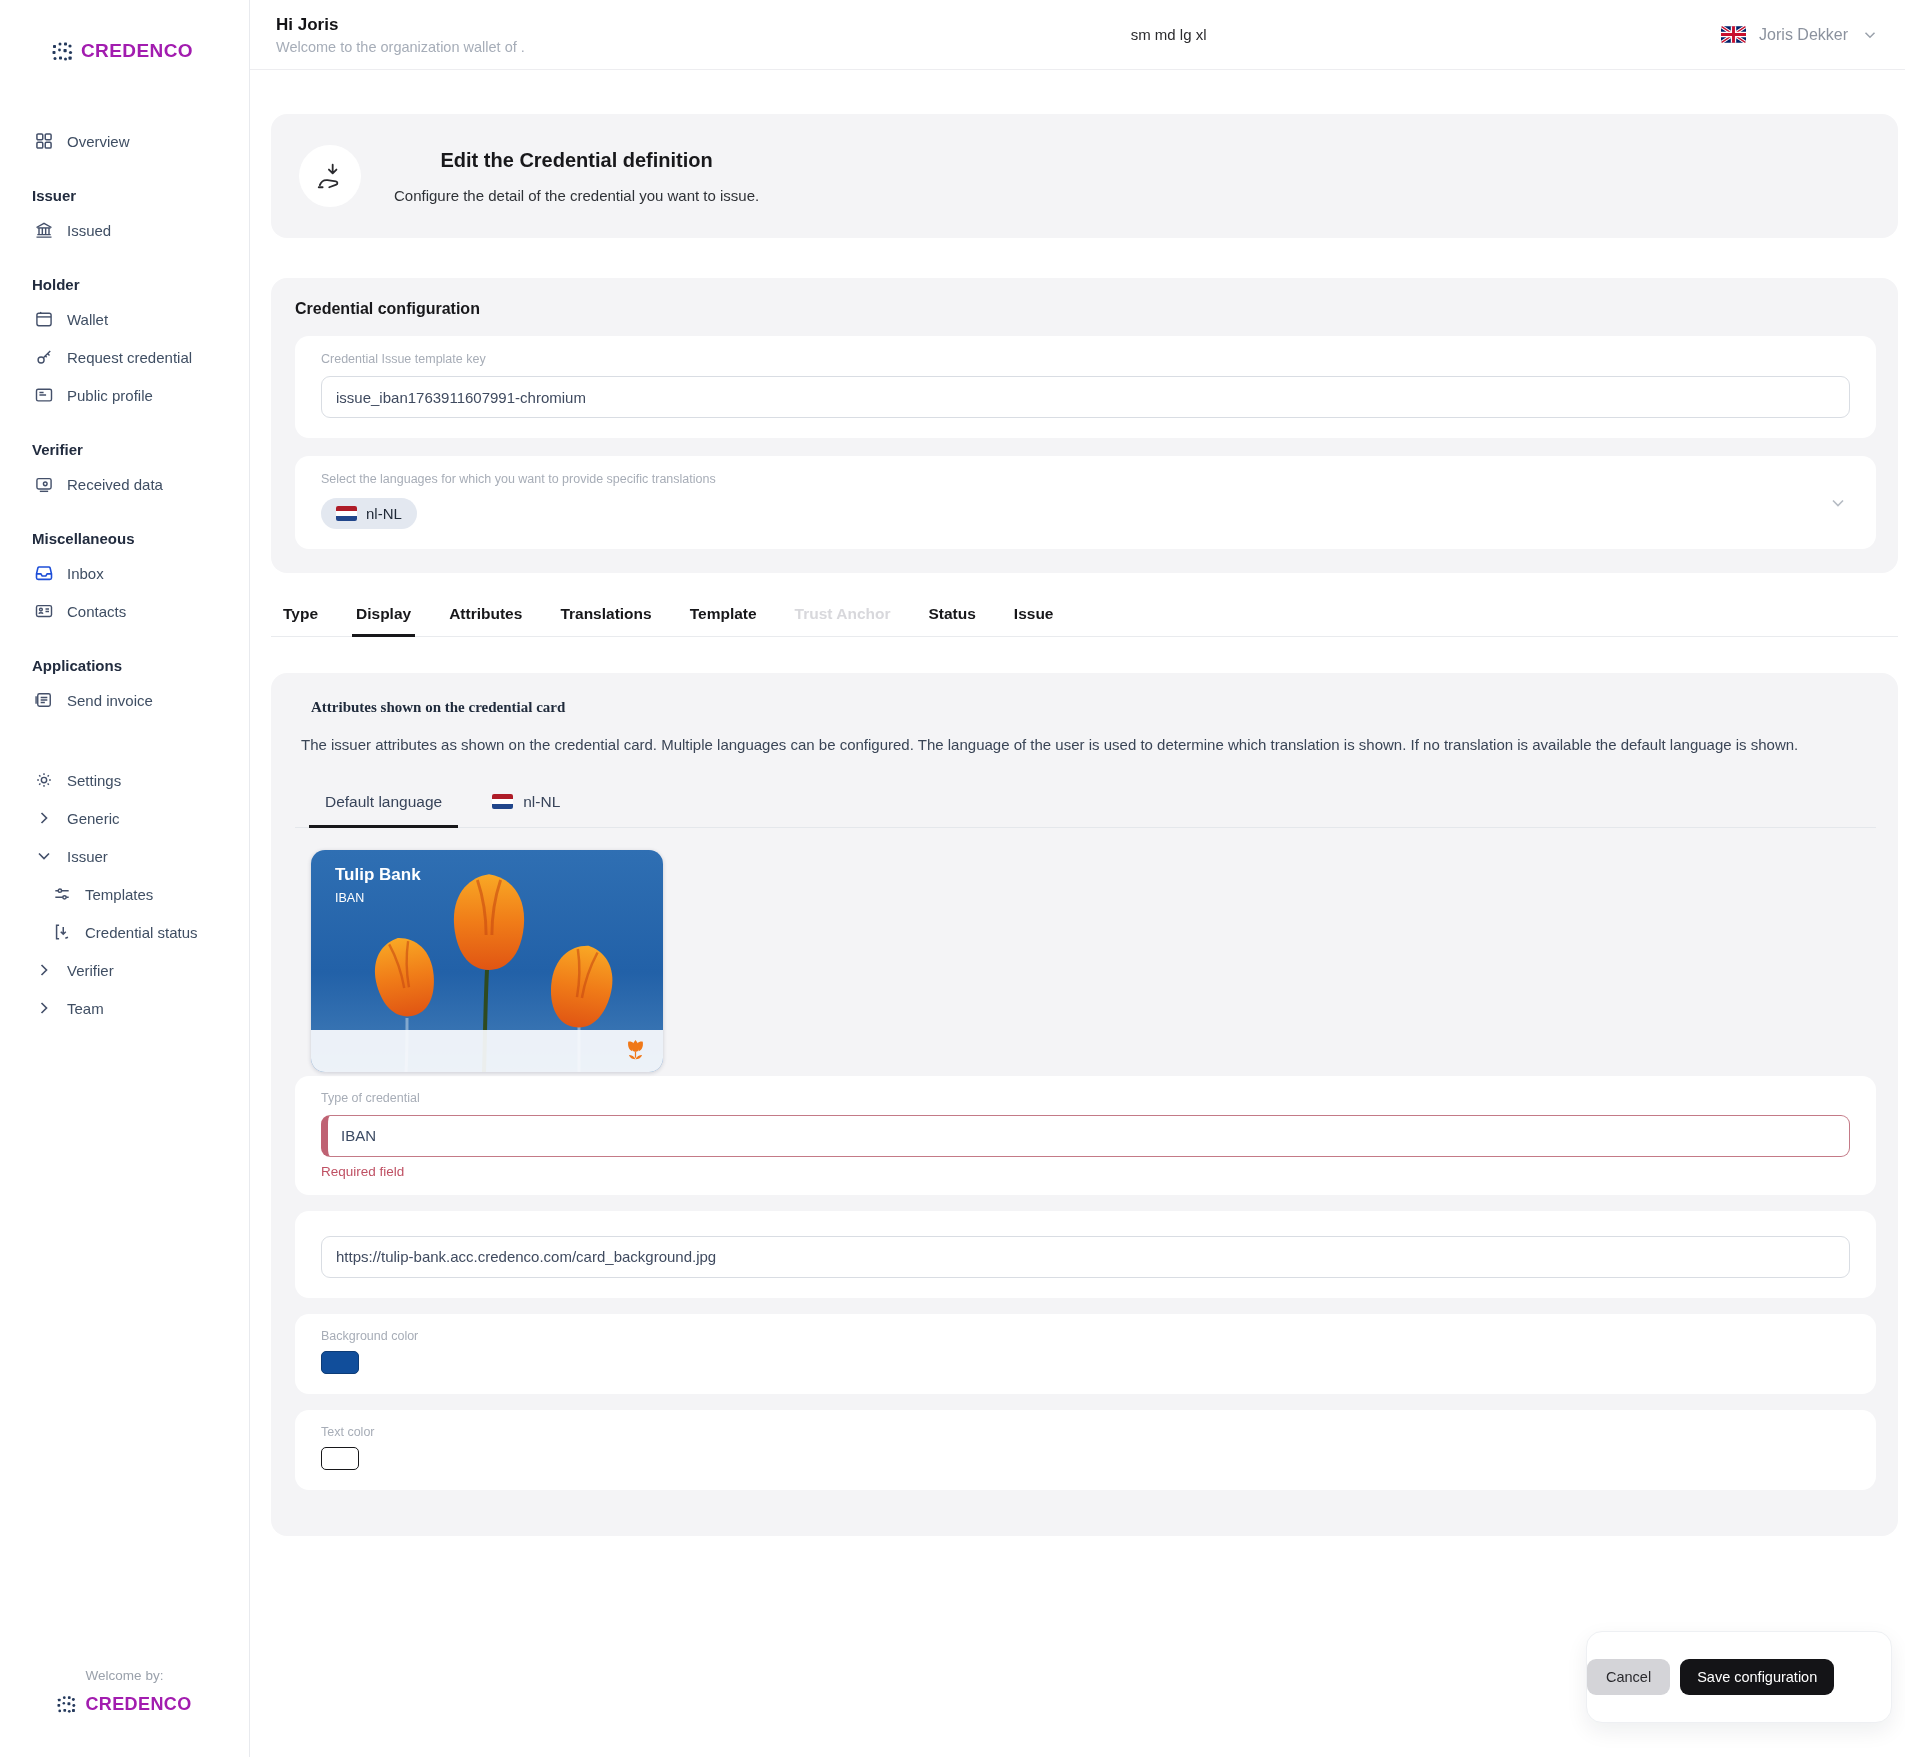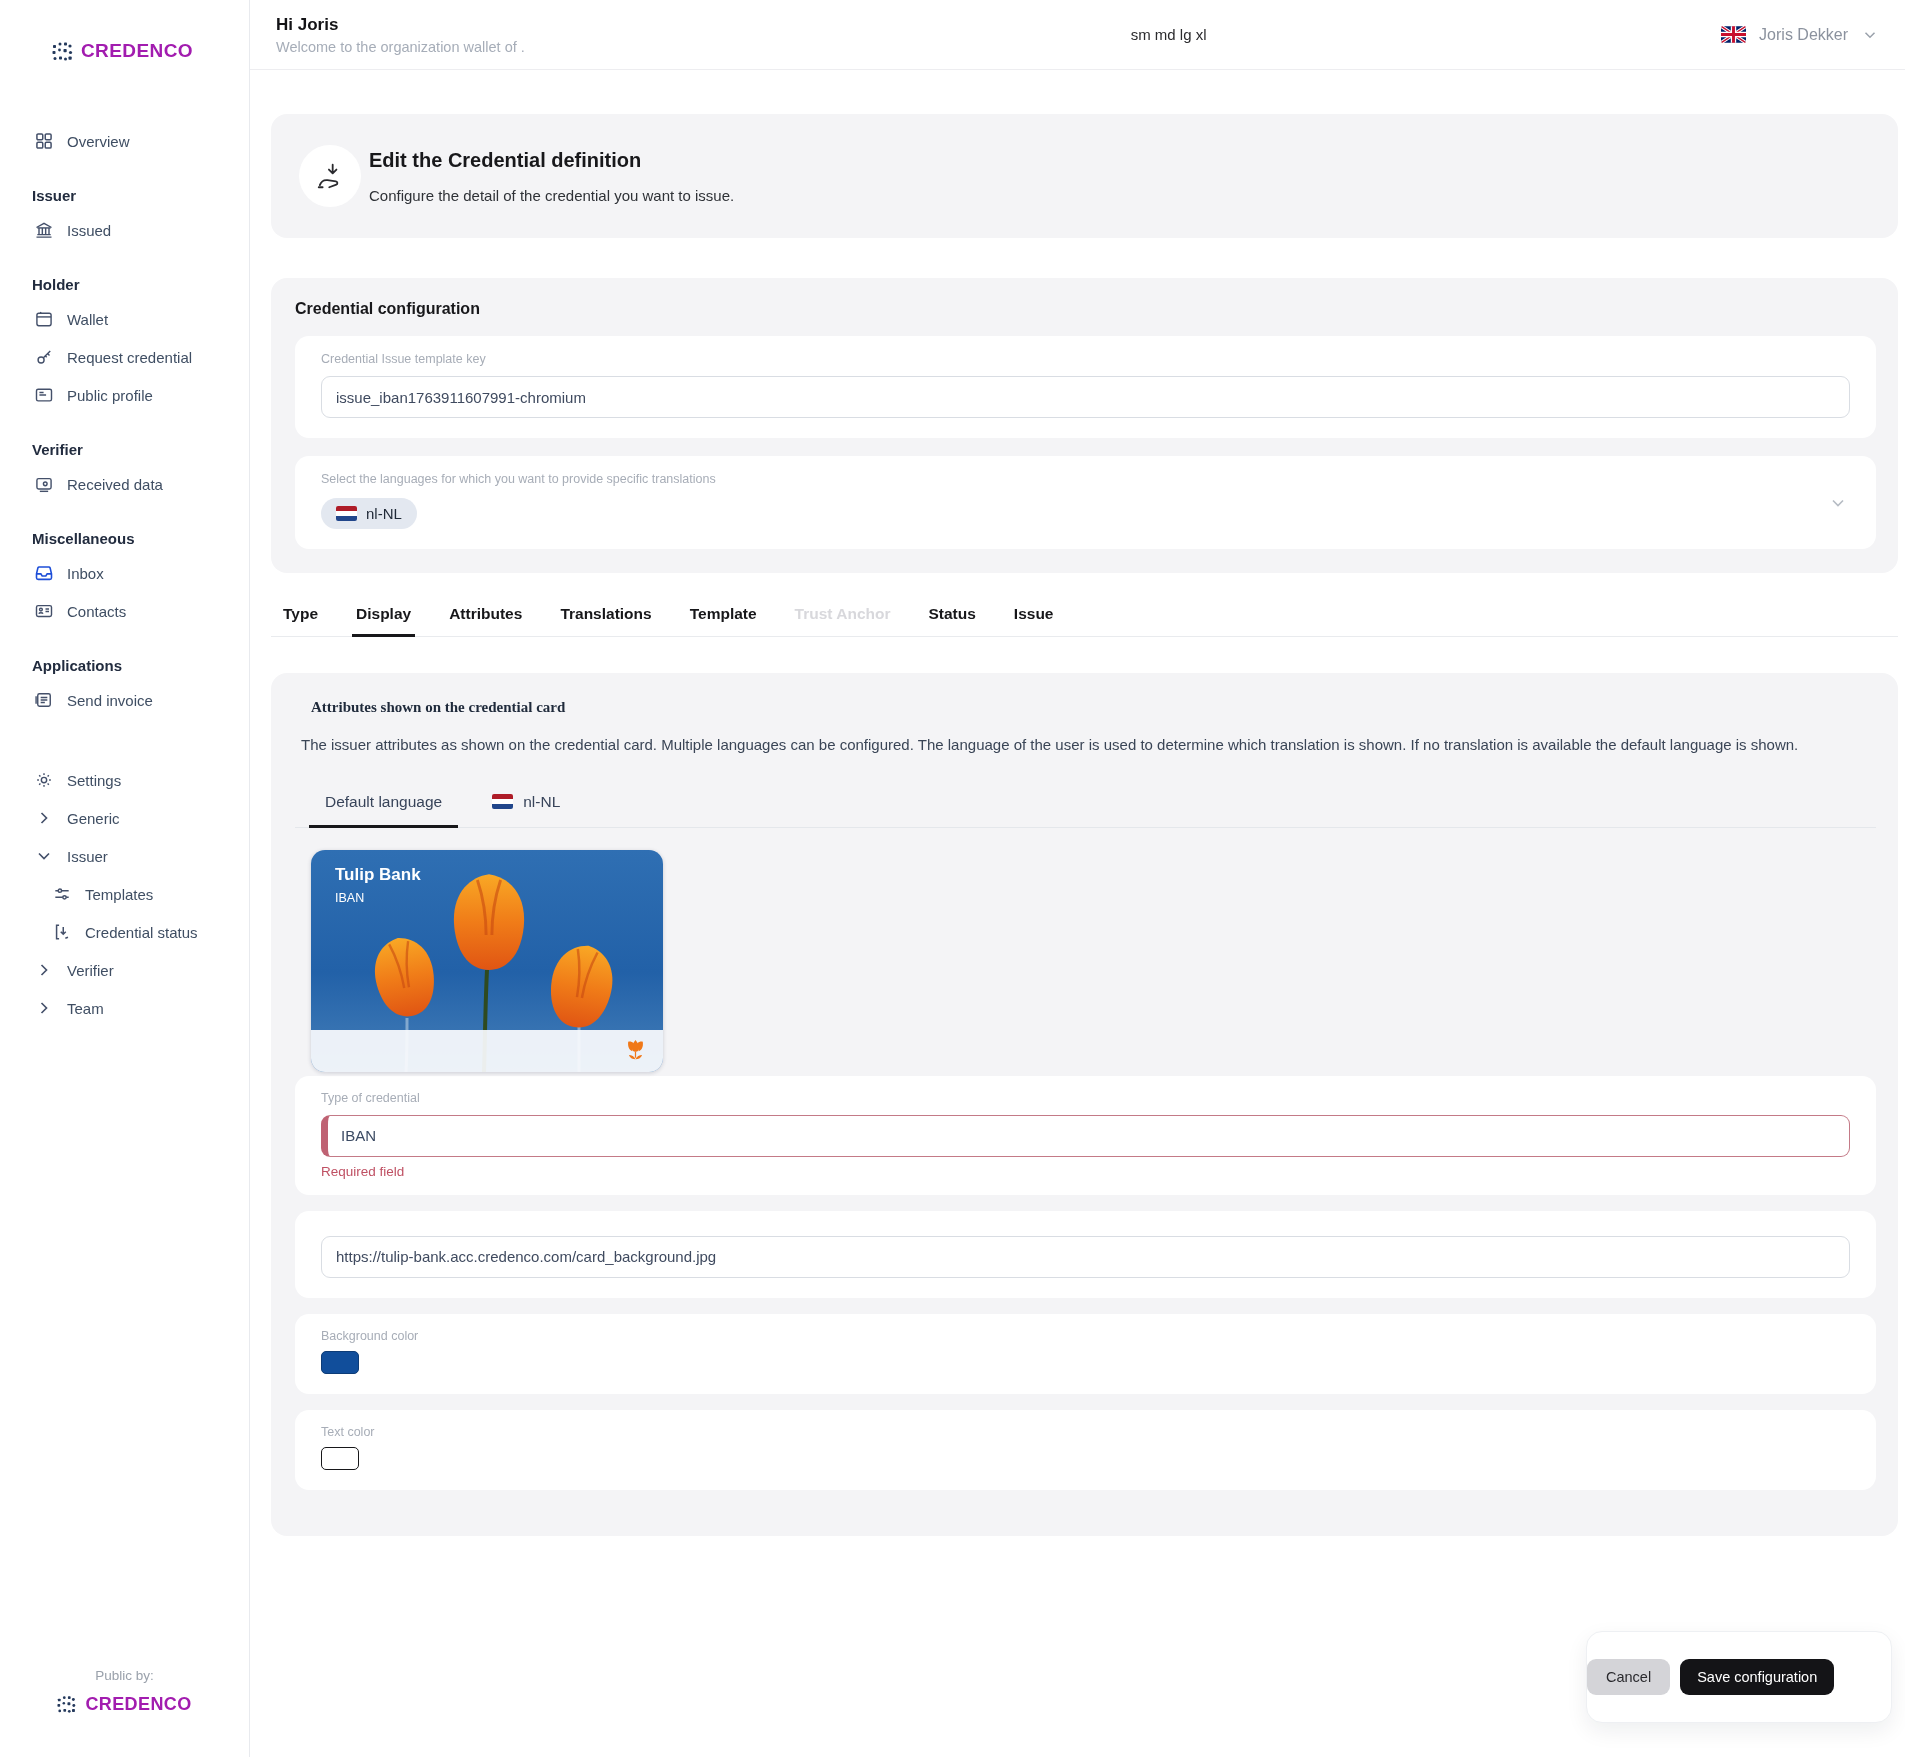--- a/index.html
+++ b/index.html
@@ -42,7 +42,7 @@
   .content{position:absolute;top:70px;left:21px;width:1627px;}
 
   .hero-card{margin-top:44px;background:#f4f4f6;border-radius:16px;min-height:124px;box-sizing:border-box;
-    padding:0 28px;display:flex;gap:8px;align-items:center;}
+    padding:0 28px;display:flex;gap:33px;align-items:center;text-align:center;}
   .hero-icon-circle{width:62px;height:62px;background:#fff;border-radius:50%;display:flex;align-items:center;justify-content:center;}
   .hero-title{font-size:20px;font-weight:700;color:#18181b;}
   .hero-sub{font-size:15px;color:#2f3237;margin-top:15px;}

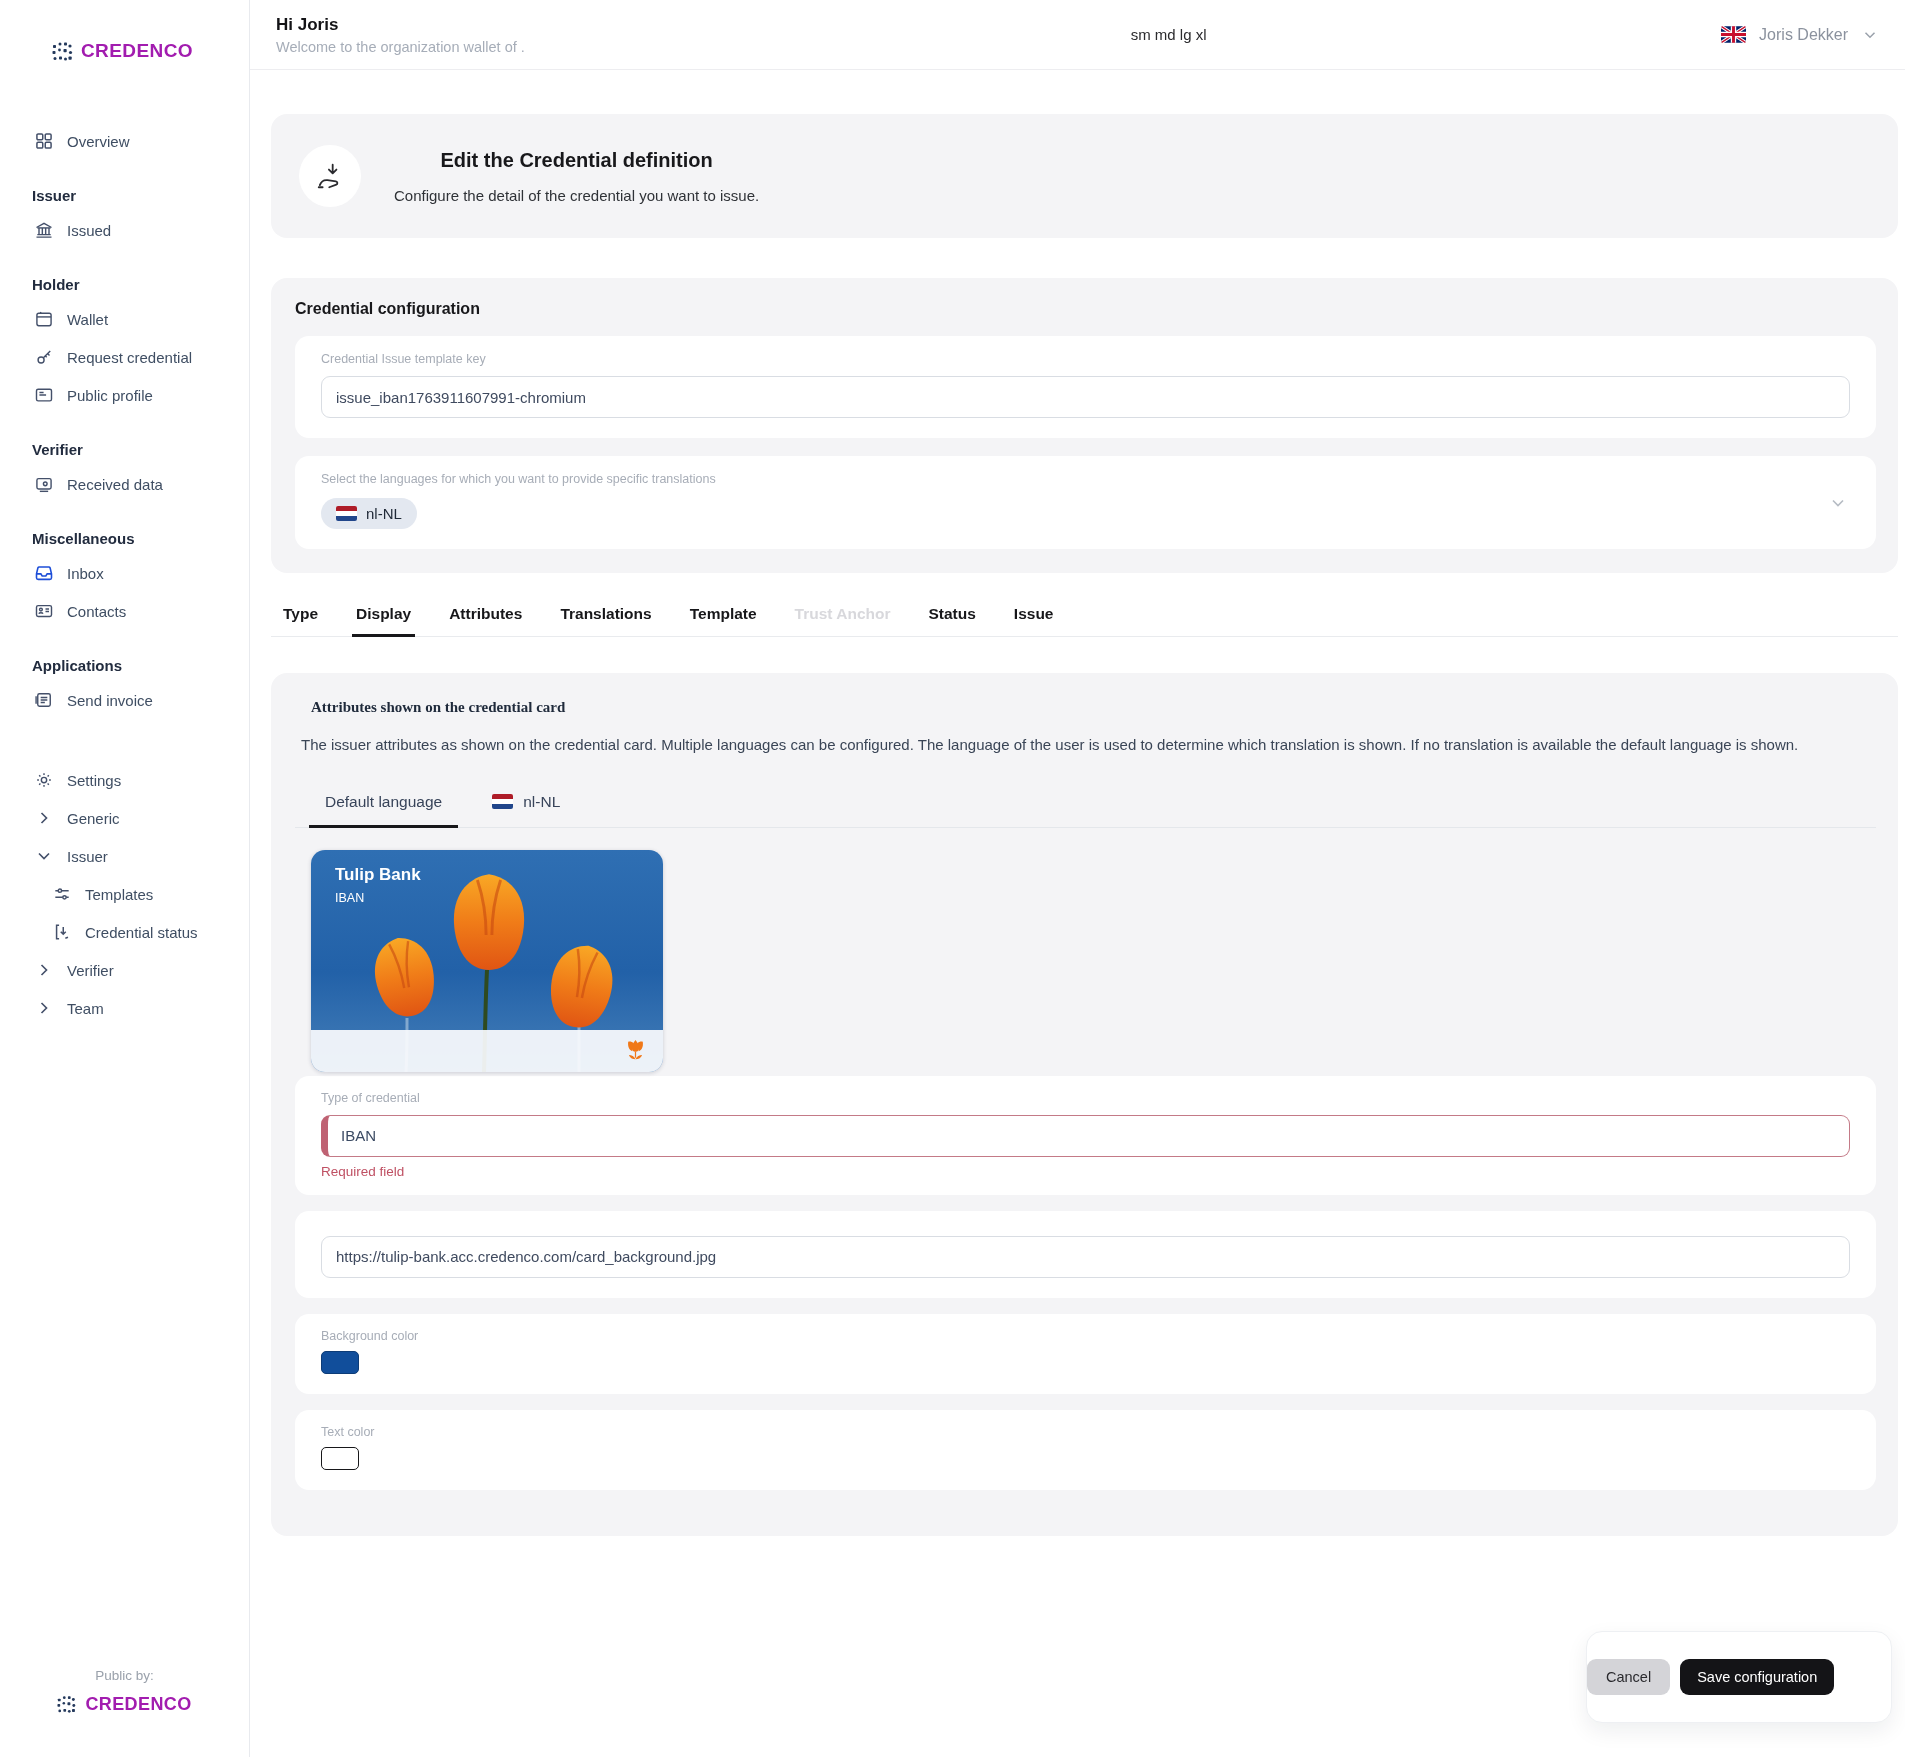--- a/index.html
+++ b/index.html
@@ -286,7 +286,7 @@
   </nav>
 
   <div class="powered">
-    <div class="powered-label">Public by:</div>
+    <div class="powered-label">Welcome by:</div>
     <div class="powered-logo">
       <span class="icon">
         <svg width="20" height="20" viewBox="0 0 22 22" fill="#24395c">

